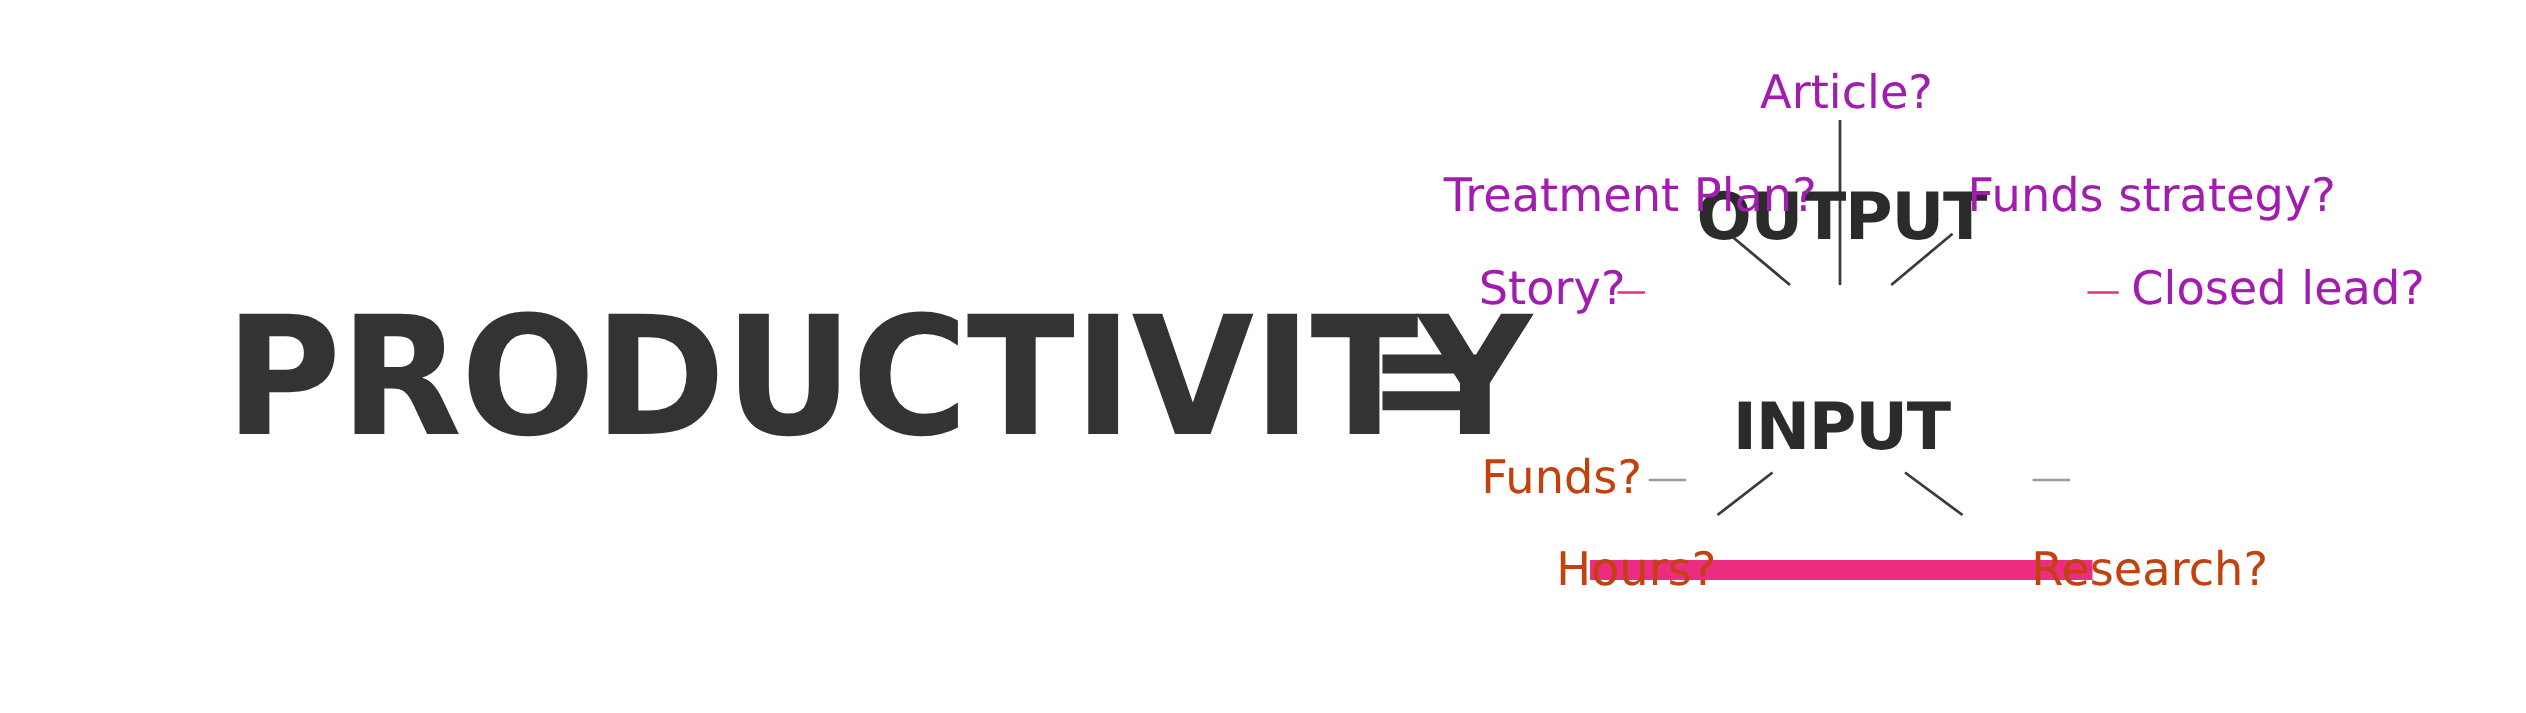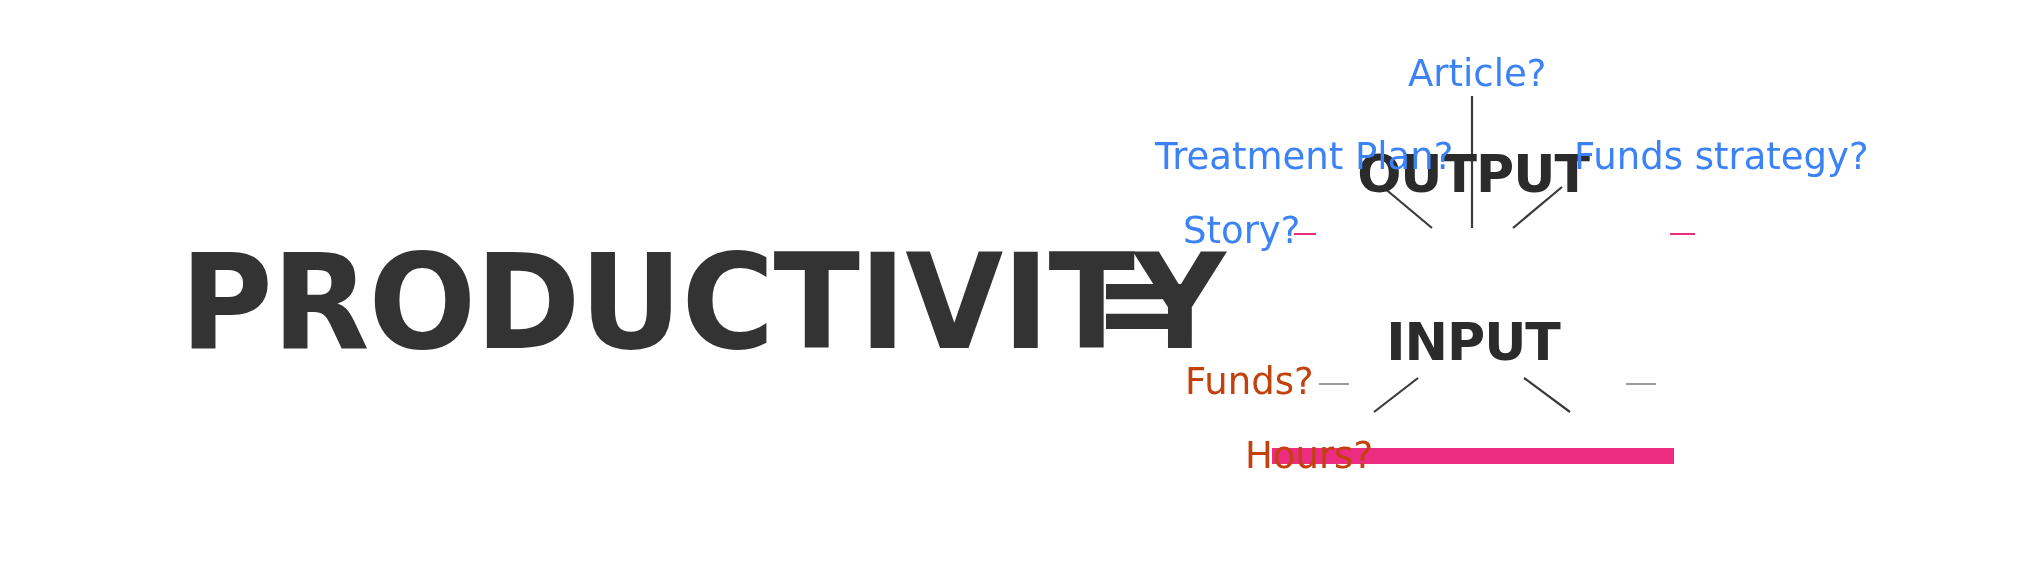--- a/index.html
+++ b/index.html
@@ -80,7 +80,7 @@
     line-height: 1;
     white-space: nowrap;
   }
-  .label-pink { color: #3b82f6; }
+  .label-pink { color: #a21caf; }
   .label-gray { color: #c2410c; }
 
   

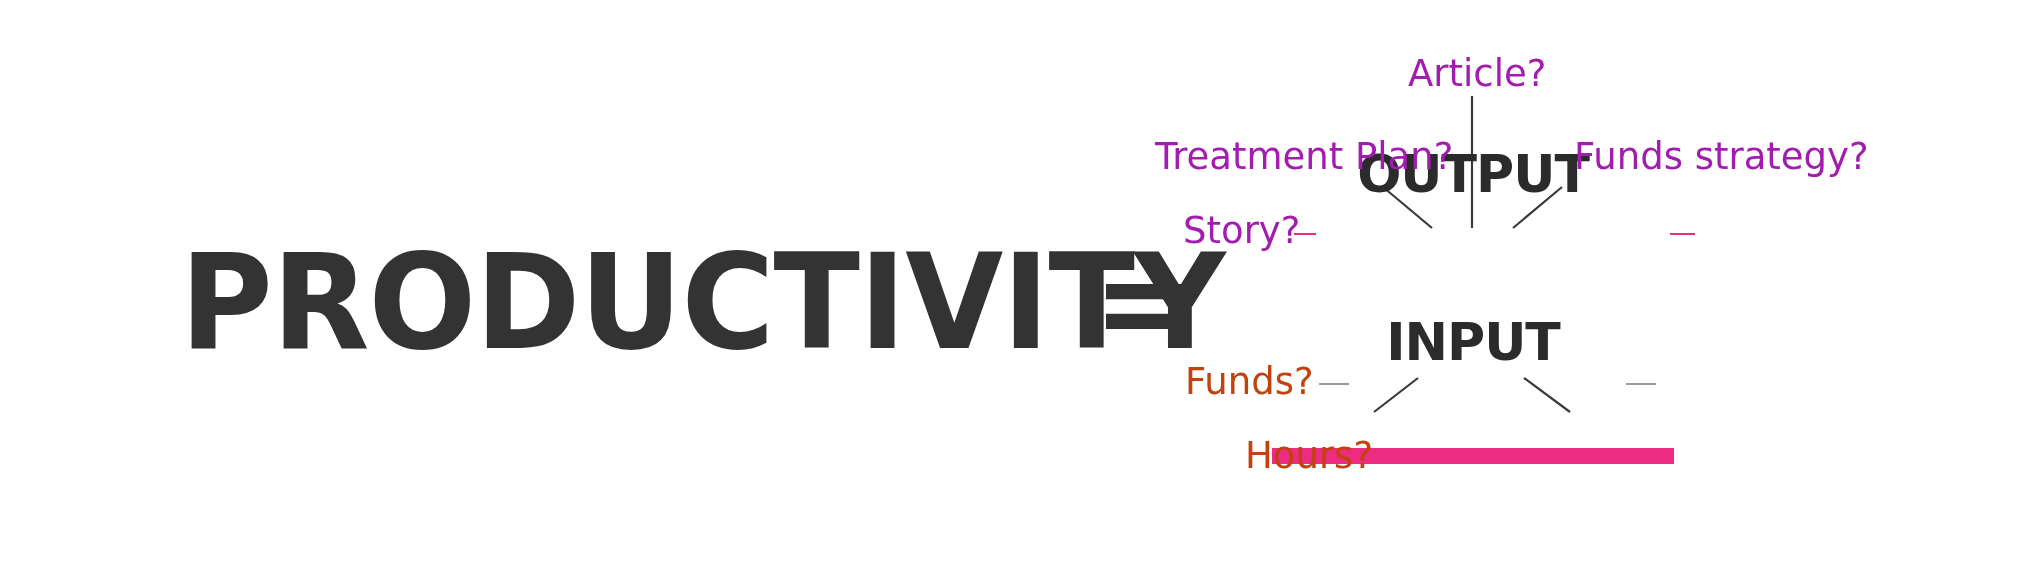--- a/index.html
+++ b/index.html
@@ -134,6 +134,7 @@
   <div class="label label-pink" style="left:1183px; top:212px;">Story?</div>
   <div class="dash dash-pink" style="left:1294px; top:233px; width:22px;"></div>
 
+  <div class="label label-pink" style="left:1705px; top:212px;">Closed lead?</div>
   <div class="dash dash-pink" style="left:1670px; top:233px; width:25px;"></div>
 
   <div class="label label-gray" style="left:1185px; top:363px;">Funds?</div>

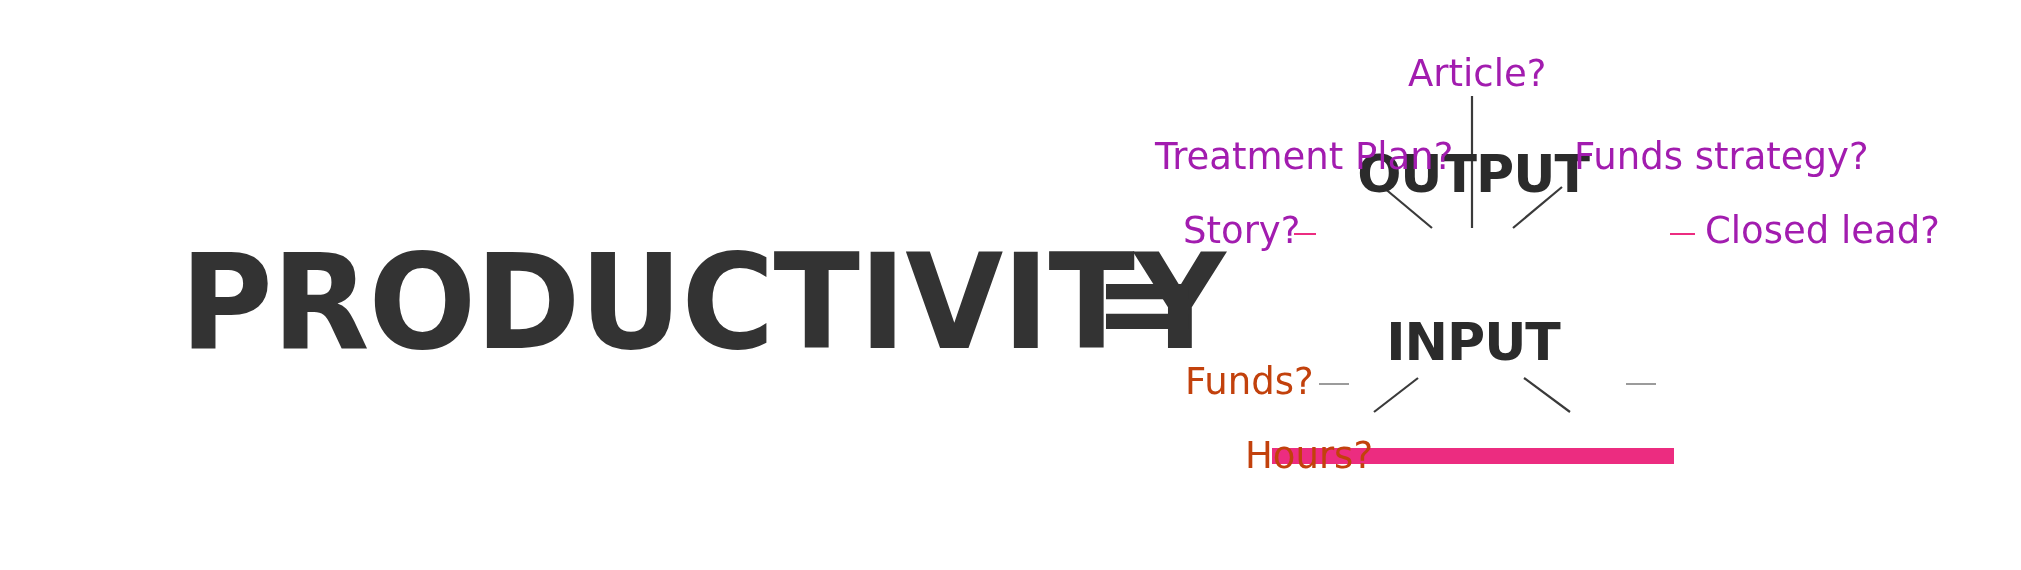--- a/index.html
+++ b/index.html
@@ -144,6 +144,7 @@
 
   <div class="label label-gray" style="left:1245px; top:437px;">Hours?</div>
 
+  <div class="label label-gray" style="left:1625px; top:437px;">Research?</div>
 
 </div>
 

